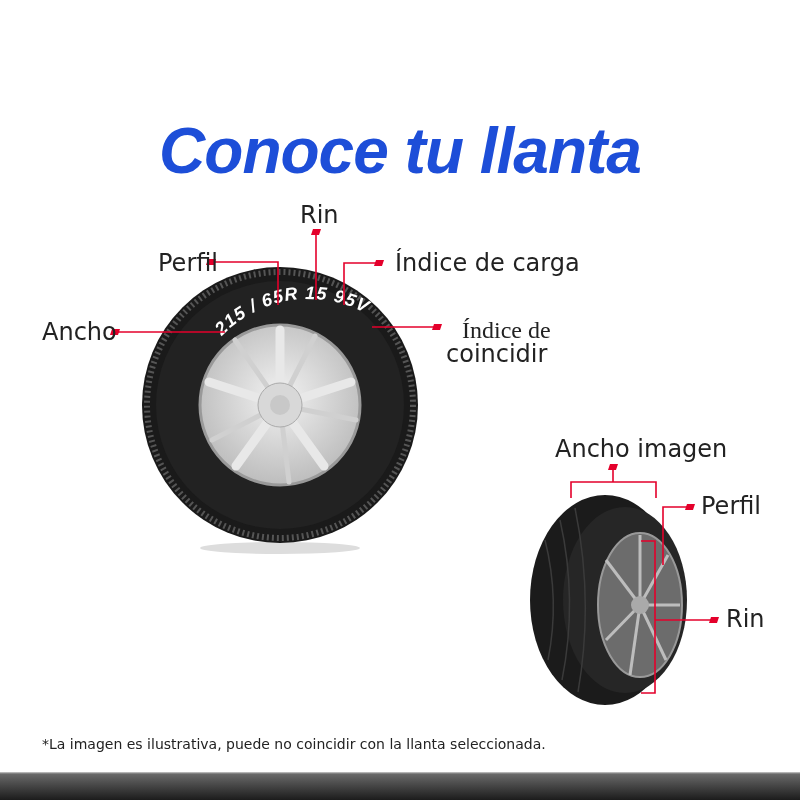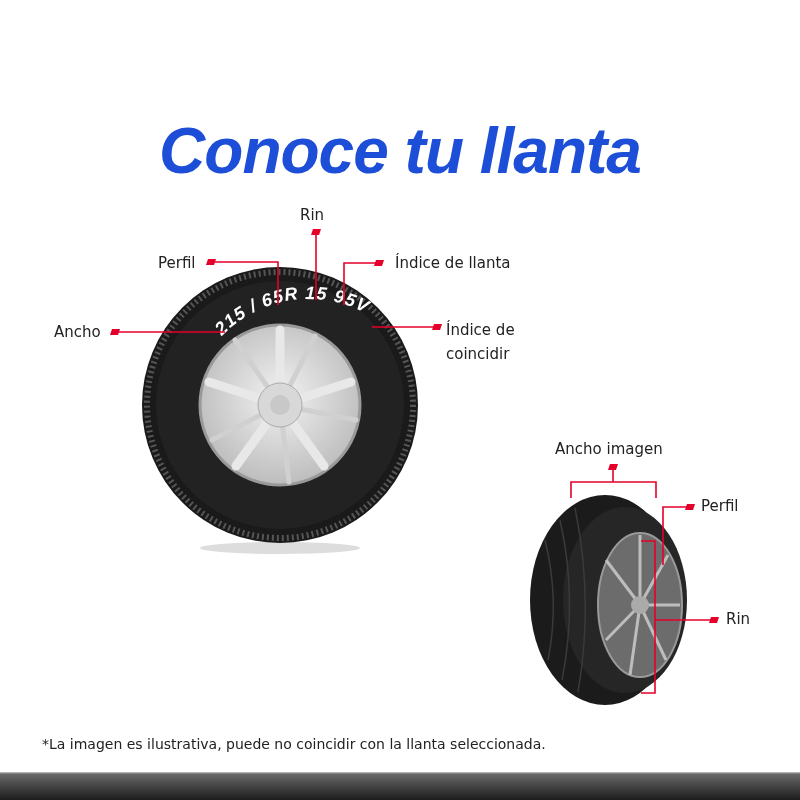--- a/index.html
+++ b/index.html
@@ -5,7 +5,7 @@
   html,body{margin:0;padding:0;}
   body{width:800px;height:800px;background:#fff;position:relative;overflow:hidden;font-family:"DejaVu Sans",sans-serif;}
   .title{position:absolute;left:0;top:78px;width:800px;text-align:center;font-family:"Liberation Sans",sans-serif;font-weight:bold;font-style:italic;font-size:64px;letter-spacing:-1px;color:#1d4ed8;margin-top:36px;}
-  .lbl{position:absolute;font-size:15px;color:#222;line-height:24px;white-space:nowrap;}
+  .lbl{position:absolute;font-size:24px;color:#222;line-height:24px;white-space:nowrap;}
   .disclaimer{position:absolute;left:42px;top:736px;font-size:14px;color:#222;}
   .strip{position:absolute;left:0;top:772px;width:800px;height:28px;background:linear-gradient(180deg,#cfcfcf 0,#6a6a6a 2px,#4d4d4d 40%,#1c1c1c 100%);}
   svg{position:absolute;left:0;top:0;}

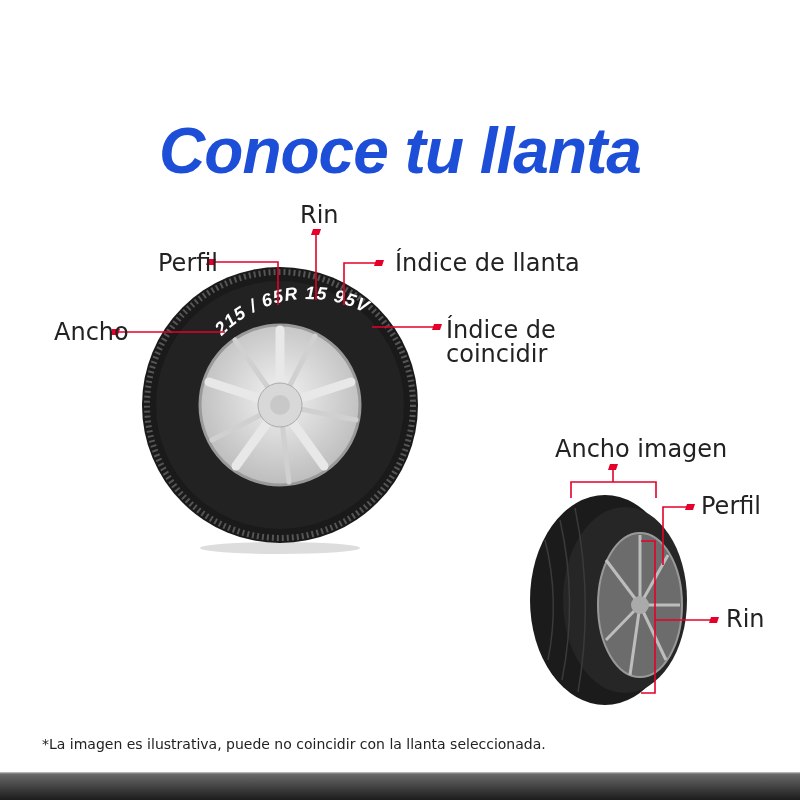--- a/index.html
+++ b/index.html
@@ -107,7 +107,7 @@
 
 <div class="lbl" style="left:300px;top:203px;">Rin</div>
 <div class="lbl" style="left:158px;top:251px;">Perfil</div>
-<div class="lbl" style="left:395px;top:251px;">Índice de llanta</div>
+<div class="lbl" style="left:395px;top:251px;">Índice de carga</div>
 <div class="lbl" style="left:42px;top:320px;margin-left:12px;">Ancho</div>
 <div class="lbl" style="left:446px;top:318px;">Índice de</div>
 <div class="lbl" style="left:446px;top:342px;">coincidir</div>

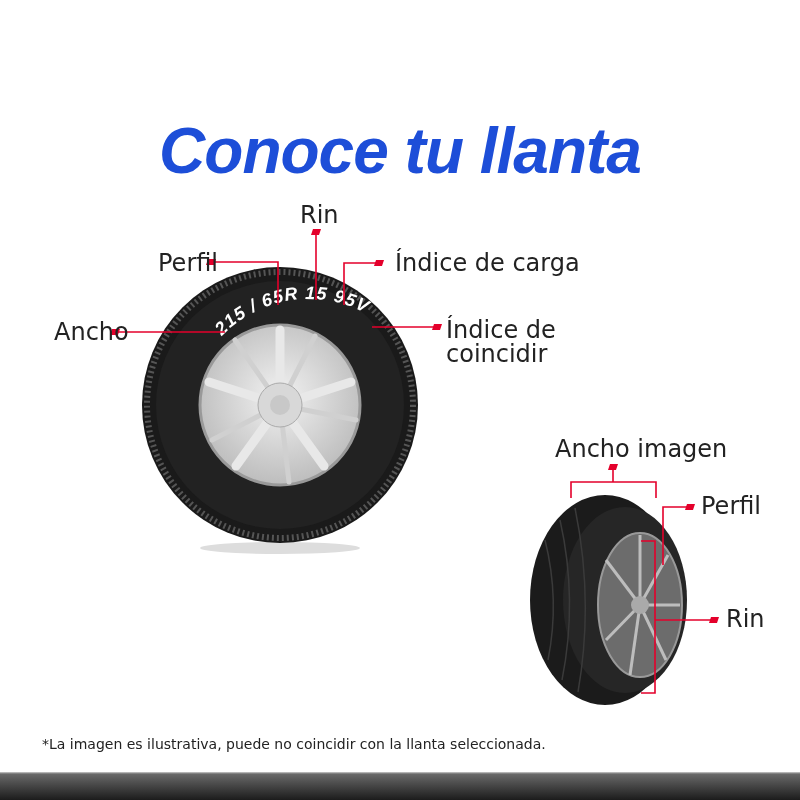--- a/index.html
+++ b/index.html
@@ -108,7 +108,7 @@
 <div class="lbl" style="left:300px;top:203px;">Rin</div>
 <div class="lbl" style="left:158px;top:251px;">Perfil</div>
 <div class="lbl" style="left:395px;top:251px;">Índice de carga</div>
-<div class="lbl" style="left:42px;top:320px;margin-left:12px;">Ancho</div>
+<div class="lbl" style="left:42px;top:320px;">Ancho</div>
 <div class="lbl" style="left:446px;top:318px;">Índice de</div>
 <div class="lbl" style="left:446px;top:342px;">coincidir</div>
 

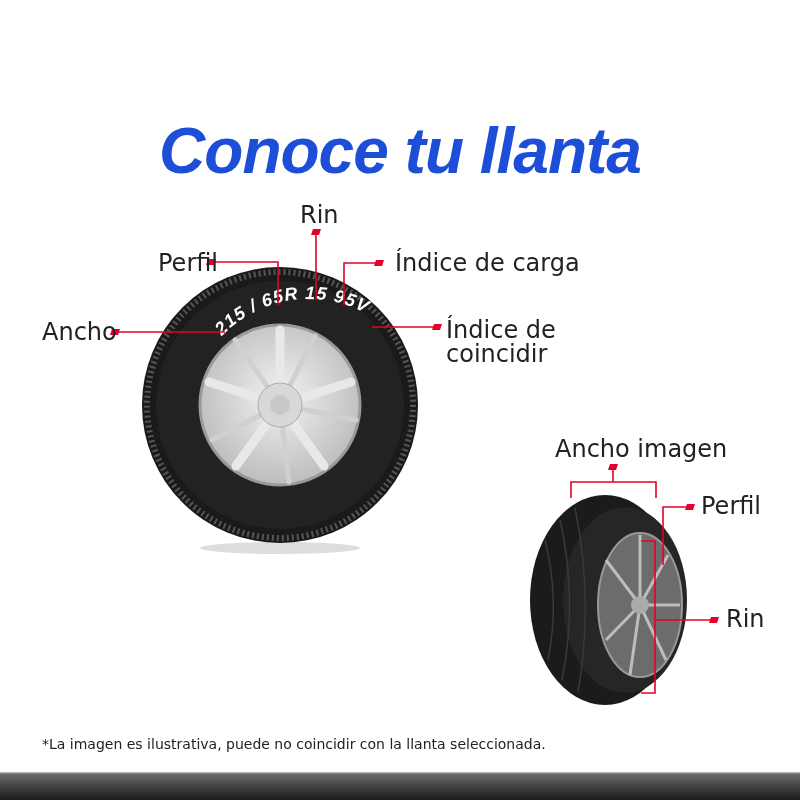--- a/index.html
+++ b/index.html
@@ -109,7 +109,7 @@
 <div class="lbl" style="left:158px;top:251px;">Perfil</div>
 <div class="lbl" style="left:395px;top:251px;">Índice de carga</div>
 <div class="lbl" style="left:42px;top:320px;">Ancho</div>
-<div class="lbl" style="left:446px;top:318px;">Índice de</div>
+<div class="lbl" style="left:462px;top:318px;font-family:Liberation Serif, serif;">Índice de</div>
 <div class="lbl" style="left:446px;top:342px;">coincidir</div>
 
 <div class="lbl" style="left:555px;top:437px;">Ancho imagen</div>

